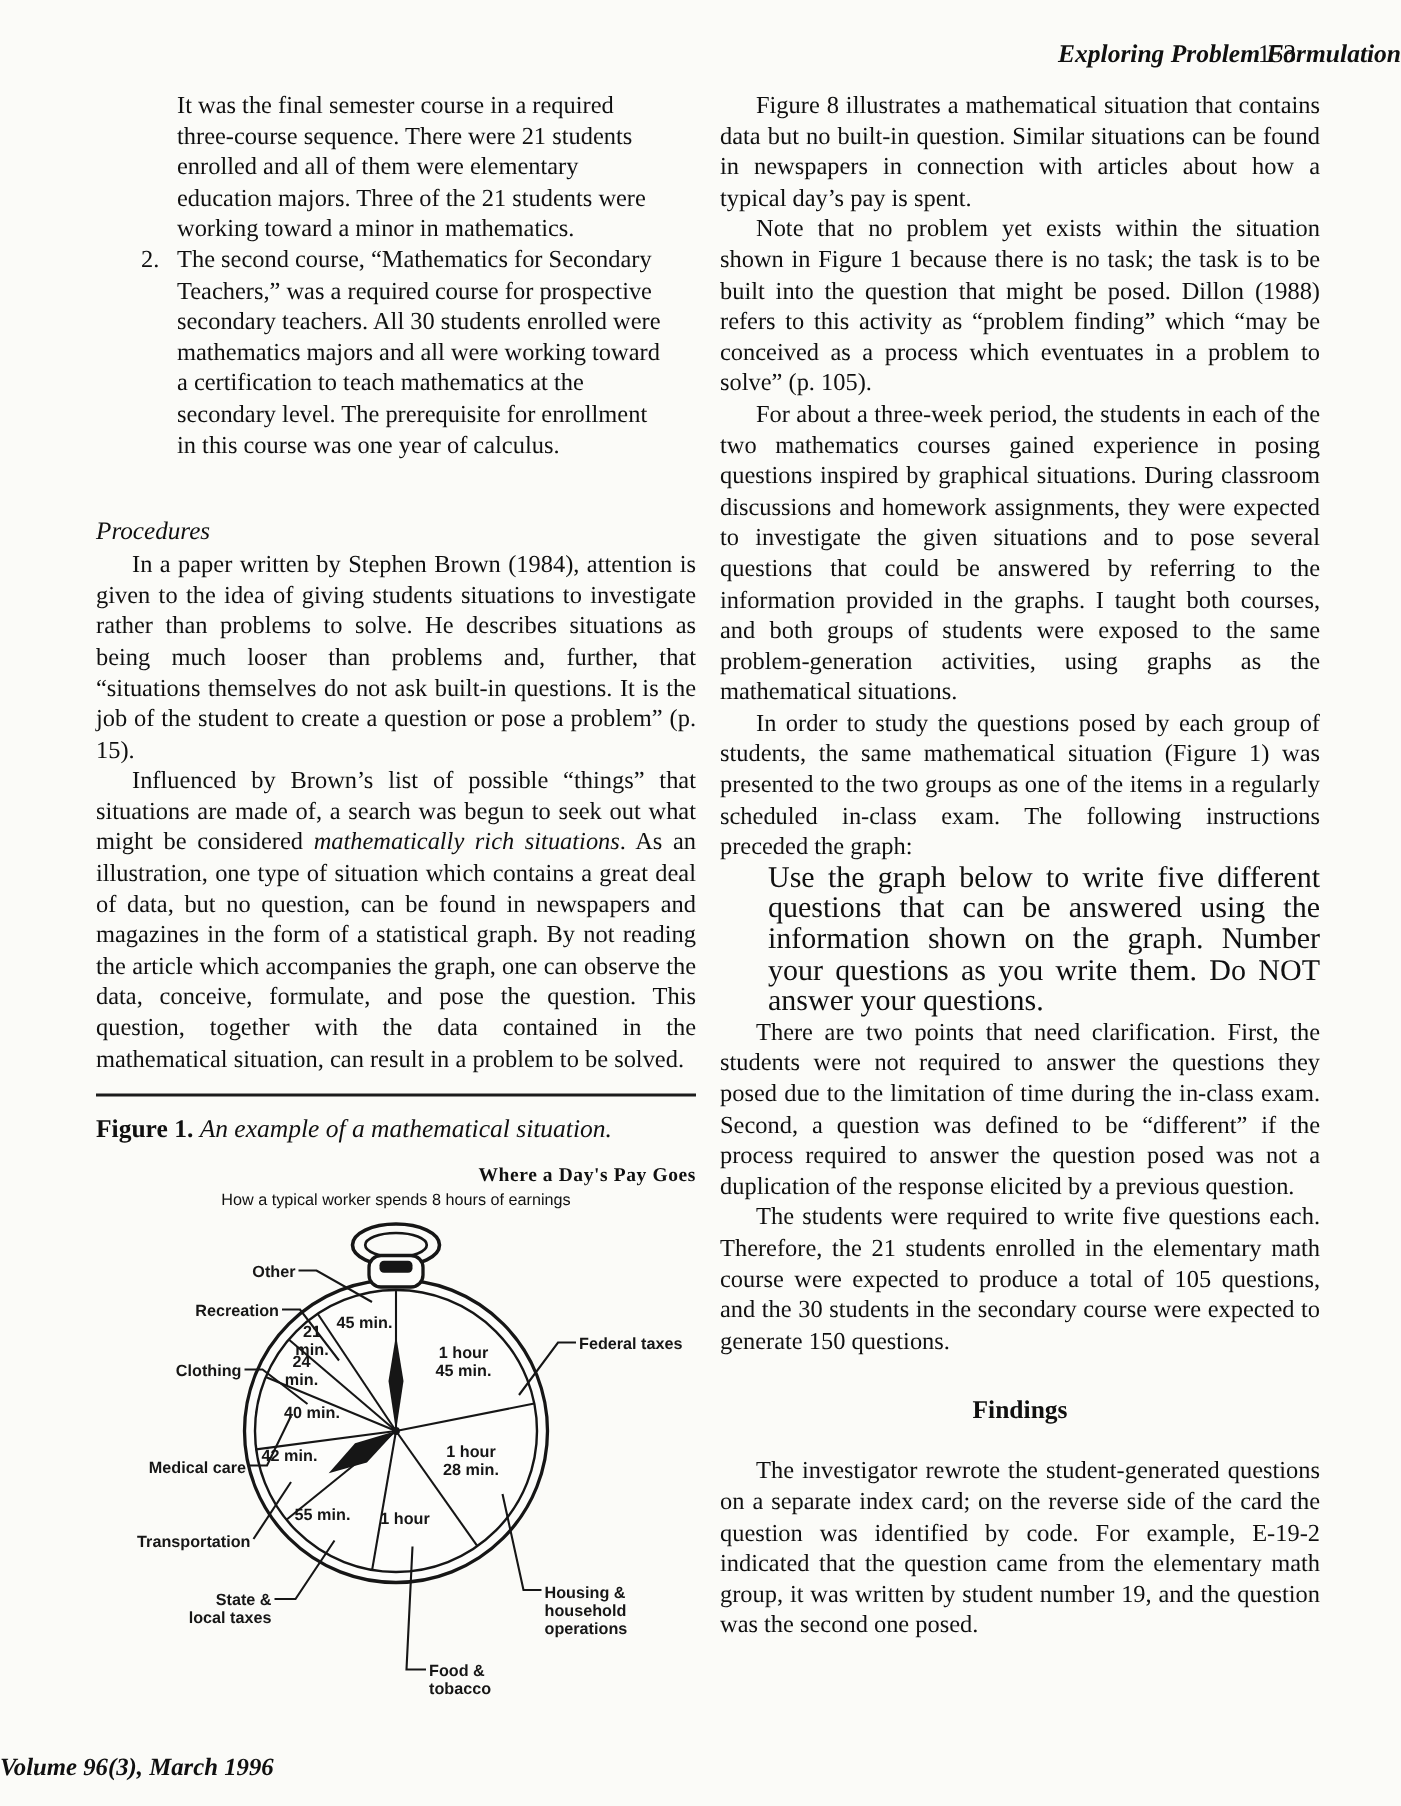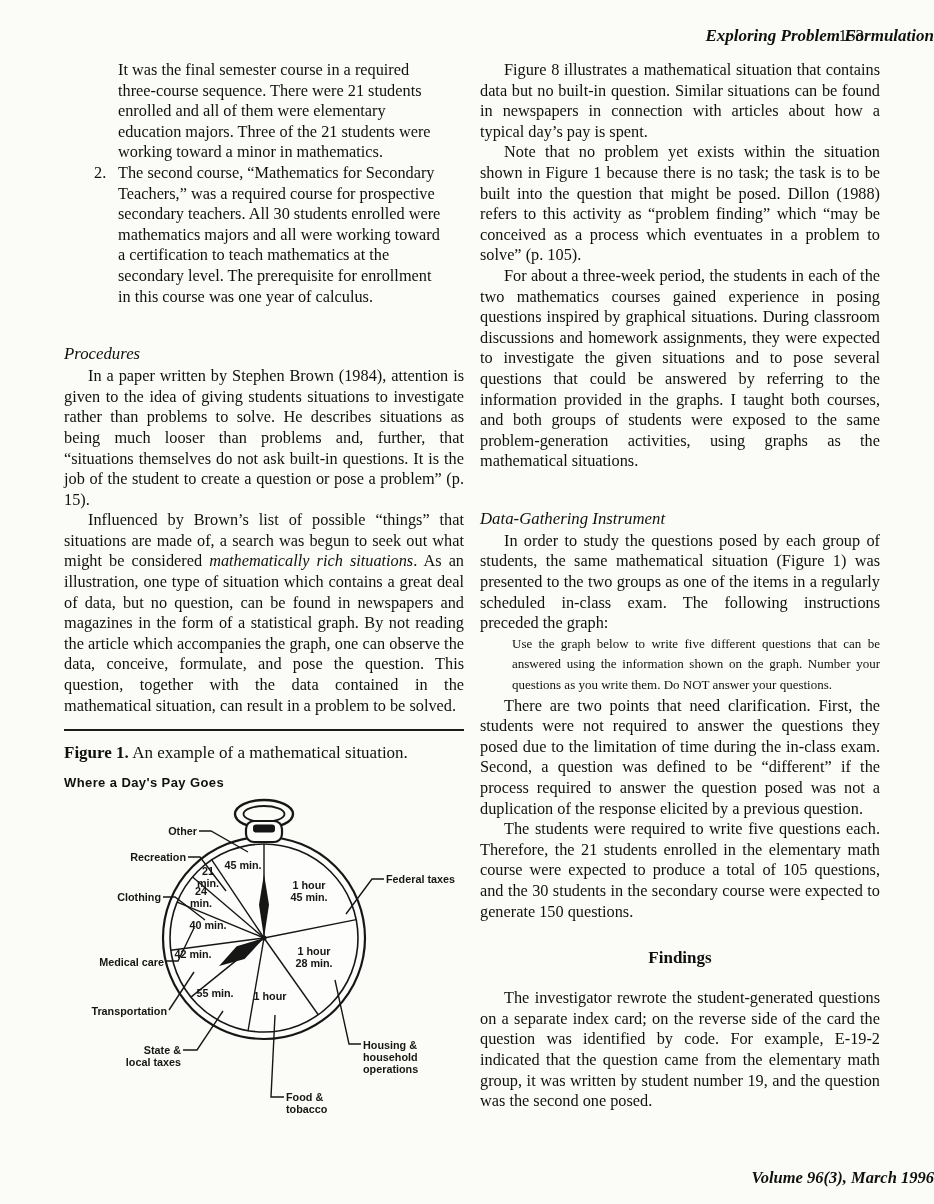--- a/index.html
+++ b/index.html
@@ -119,7 +119,6 @@
     <p class="body">Note that no problem yet exists within the situation shown in Figure 1 because there is no task; the task is to be built into the question that might be posed.  Dillon (1988) refers to this activity as “problem finding” which “may be conceived as a process which eventuates in a problem to solve” (p. 105).</p>
     <p class="body">For about a three-week period, the students in each of the two mathematics courses gained experience in posing questions inspired by graphical situations. During classroom discussions and homework assignments, they were expected to investigate the given situations and to pose several questions that could be answered by referring to the information provided in the graphs.  I taught both courses, and both groups of students were exposed to the same problem-generation activities, using graphs as the mathematical situations.</p>
 
-    <h3 class="sec-head">Data-Gathering Instrument</h3>
     <p class="body">In order to study the questions posed by each group of students, the same mathematical situation (Figure 1) was presented to the two groups as one of the items in a regularly scheduled in-class exam.  The following instructions preceded the graph:</p>
     <p class="quote">Use the graph below to write five different questions that can be answered using the information shown on the graph.  Number your questions as you write them.  Do NOT answer your questions.</p>
     <p class="body">There are two points that need clarification. First, the students were not required to answer the questions they posed due to the limitation of time during the in-class exam.  Second, a question was defined to be “different” if the process required to answer the question posed was not a duplication of the response elicited by a previous question.</p>

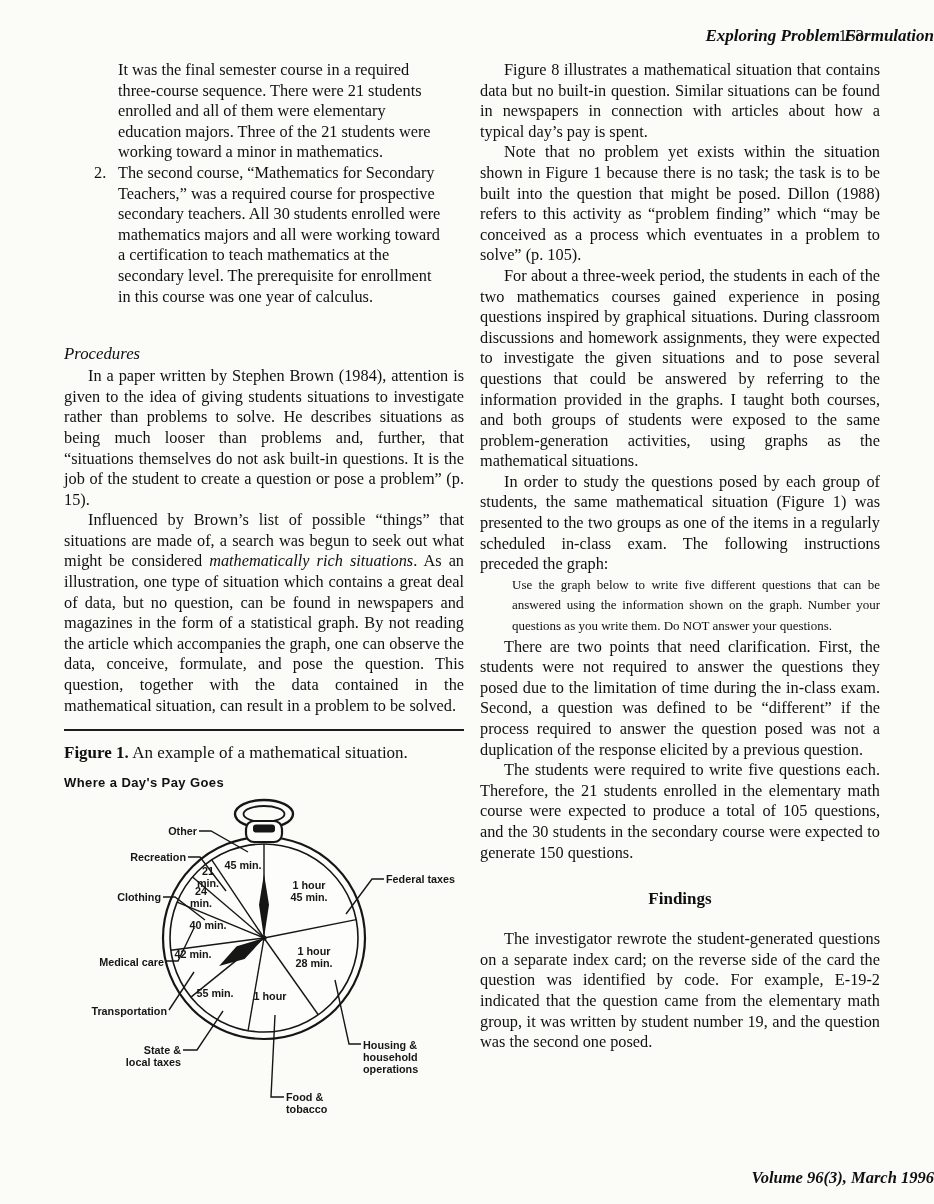--- a/index.html
+++ b/index.html
@@ -18,7 +18,7 @@
   .list-item{position:relative;padding-left:54px;width:326px;text-align:left;}
   .list-marker{position:absolute;left:30px;top:0;}
   .sec-head{font-style:italic;font-weight:normal;font-size:16.8px;margin:36px 0 2px 0;line-height:21px;}
-  .quote{margin:0 0 0 32px;font-size:13px;line-height:20.6px;text-align:justify;}
+  .quote{margin:0 0 0 32px;font-size:20px;line-height:20.6px;text-align:justify;}
   .findings{font-weight:bold;font-size:17px;text-align:center;margin:26px 0 20px 0;}
   .figrule{border:none;border-top:2.2px solid #1c1c1c;margin:13px 0 0 0;}
   .fig-caption{margin:11px 0 0 0;font-size:17px;line-height:21px;}

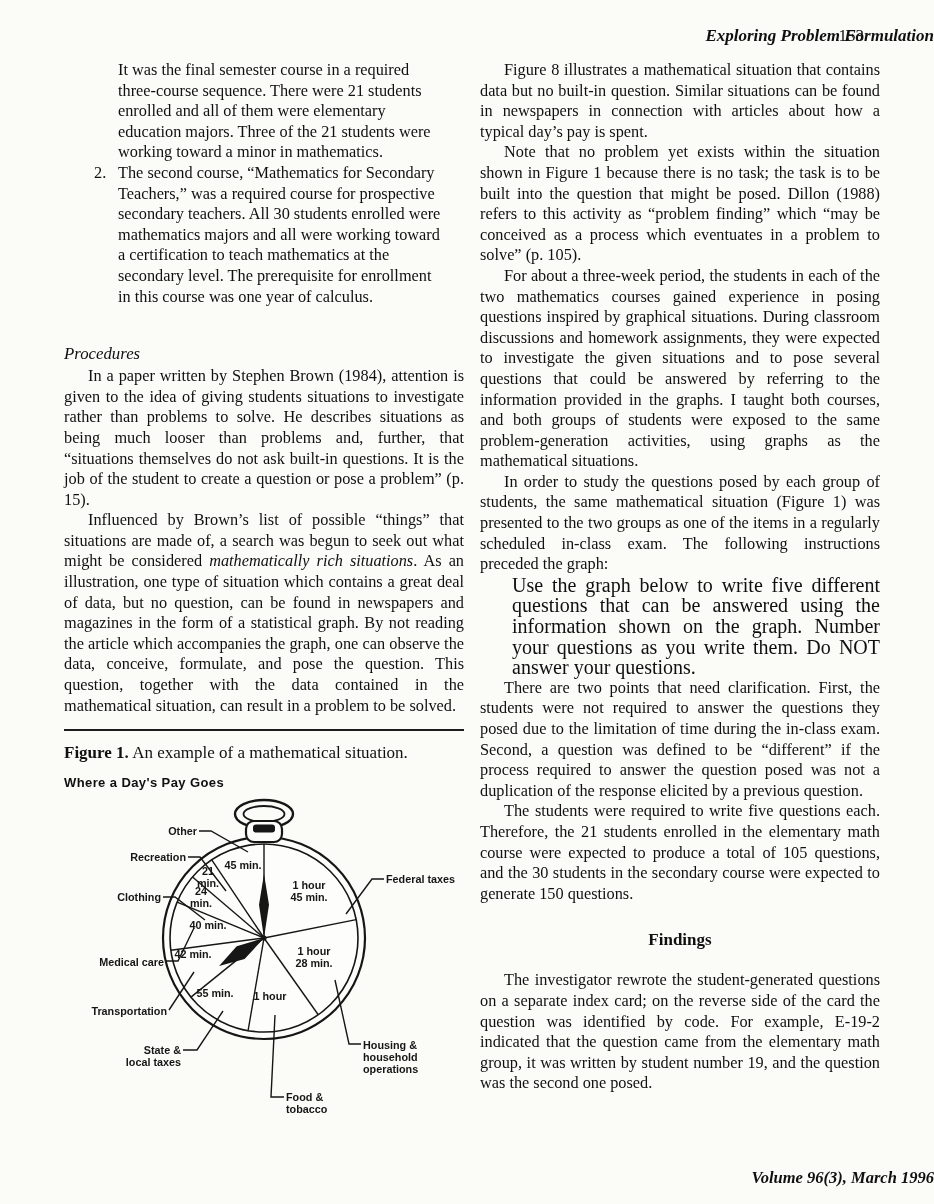--- a/index.html
+++ b/index.html
@@ -23,7 +23,7 @@
   .figrule{border:none;border-top:2.2px solid #1c1c1c;margin:13px 0 0 0;}
   .fig-caption{margin:11px 0 0 0;font-size:17px;line-height:21px;}
   .fig-caption .cap-label{font-weight:bold;}
-  .fig-caption .cap-text{}
+  .fig-caption .cap-text{font-style:italic;}
   .figure-block{margin-top:12px;width:400px;}
   .fig-title{font-family:Liberation Sans, sans-serif;font-weight:bold;font-size:13px;
     letter-spacing:.4px;text-align:left;margin-top:10px;}

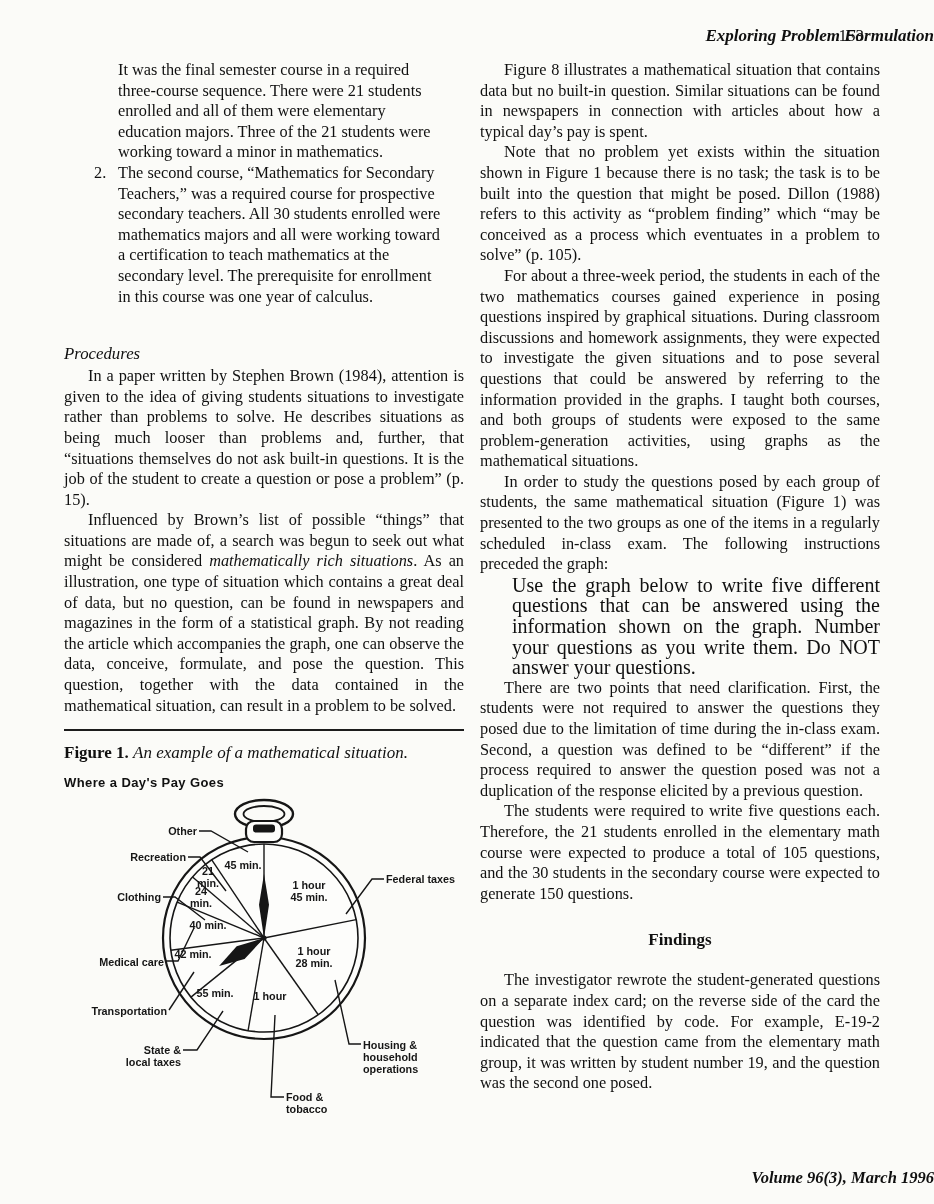--- a/index.html
+++ b/index.html
@@ -25,8 +25,8 @@
   .fig-caption .cap-label{font-weight:bold;}
   .fig-caption .cap-text{font-style:italic;}
   .figure-block{margin-top:12px;width:400px;}
-  .fig-title{font-family:Liberation Sans, sans-serif;font-weight:bold;font-size:13px;
-    letter-spacing:.4px;text-align:left;margin-top:10px;}
+  .fig-title{font-family:Liberation Serif, serif;font-weight:bold;font-size:13px;
+    letter-spacing:.4px;text-align:right;margin-top:10px;}
   .fig-sub{font-family:"Liberation Sans",sans-serif;font-size:10.8px;text-align:center;margin-top:3px;}
   #watch-svg{display:block;margin-top:4px;}
   #watch-svg text{font-family:"Liberation Sans",sans-serif;font-size:10.8px;font-weight:bold;fill:#161616;}

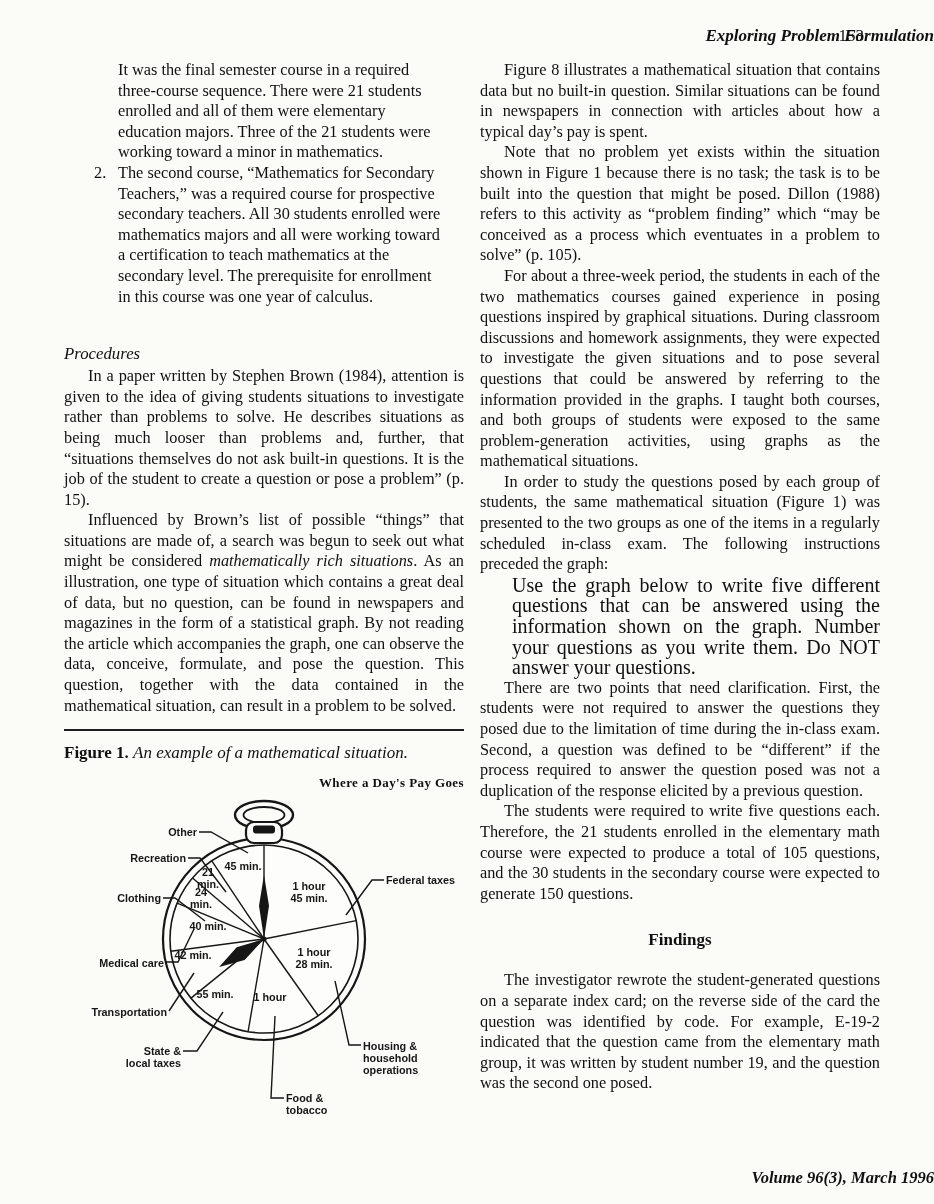--- a/index.html
+++ b/index.html
@@ -64,6 +64,7 @@
 
     <div class="figure-block">
       <div class="fig-title">Where a Day's Pay Goes</div>
+      <div class="fig-sub">How a typical worker spends 8 hours of earnings</div>
       <svg id="watch-svg" width="400" height="334" viewBox="0 0 400 334">
           <ellipse cx="200" cy="20" rx="29" ry="14" fill="none" stroke="#161616" stroke-width="2.4"></ellipse>
           <ellipse cx="200" cy="20" rx="20.5" ry="8" fill="none" stroke="#161616" stroke-width="1.8"></ellipse>

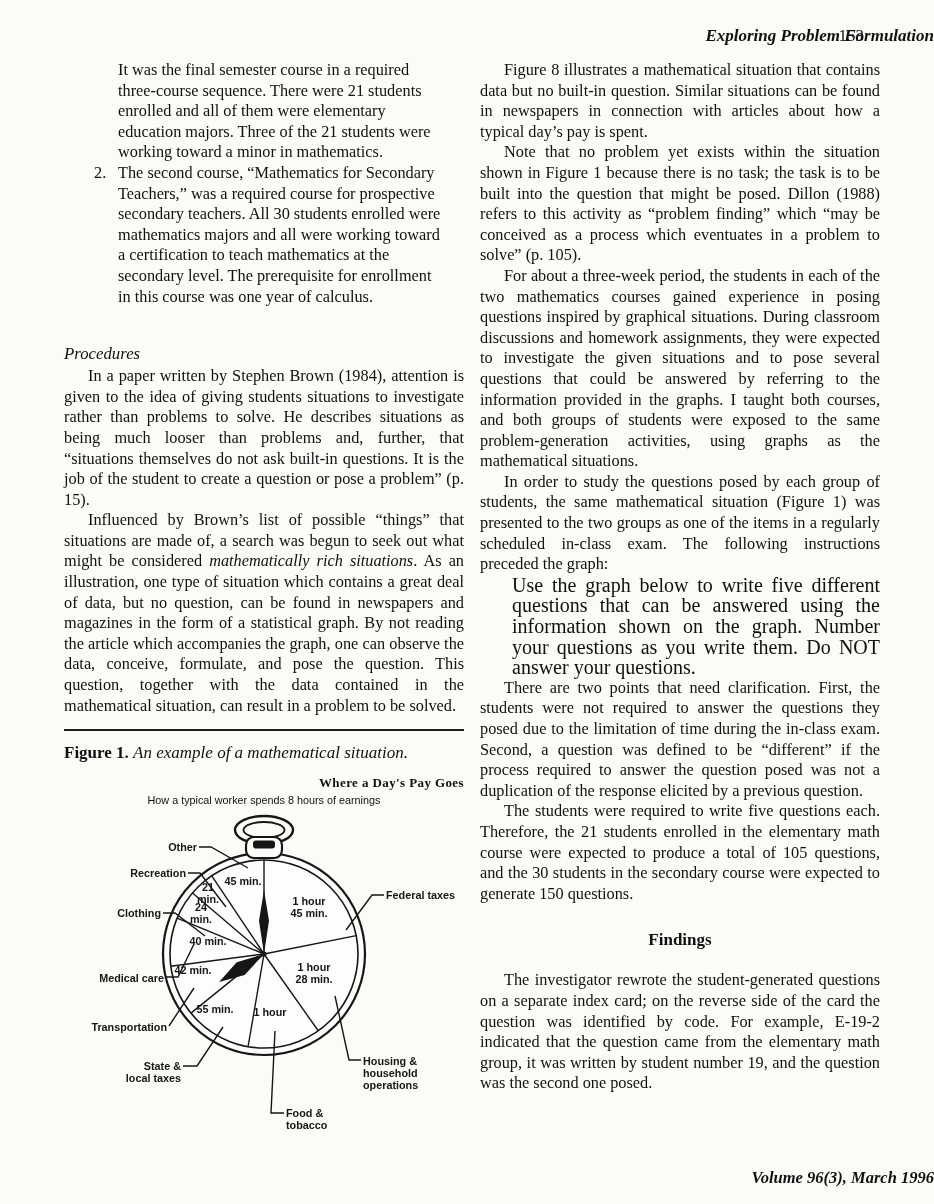--- a/index.html
+++ b/index.html
@@ -30,7 +30,7 @@
   .fig-sub{font-family:"Liberation Sans",sans-serif;font-size:10.8px;text-align:center;margin-top:3px;}
   #watch-svg{display:block;margin-top:4px;}
   #watch-svg text{font-family:"Liberation Sans",sans-serif;font-size:10.8px;font-weight:bold;fill:#161616;}
-  .footer{position:absolute;bottom:16px;left:0;width:100%;text-align:right;
+  .footer{position:absolute;bottom:16px;left:0;width:100%;text-align:left;
     font-style:italic;font-weight:bold;font-size:16.5px;}
 </style>
 </head>

